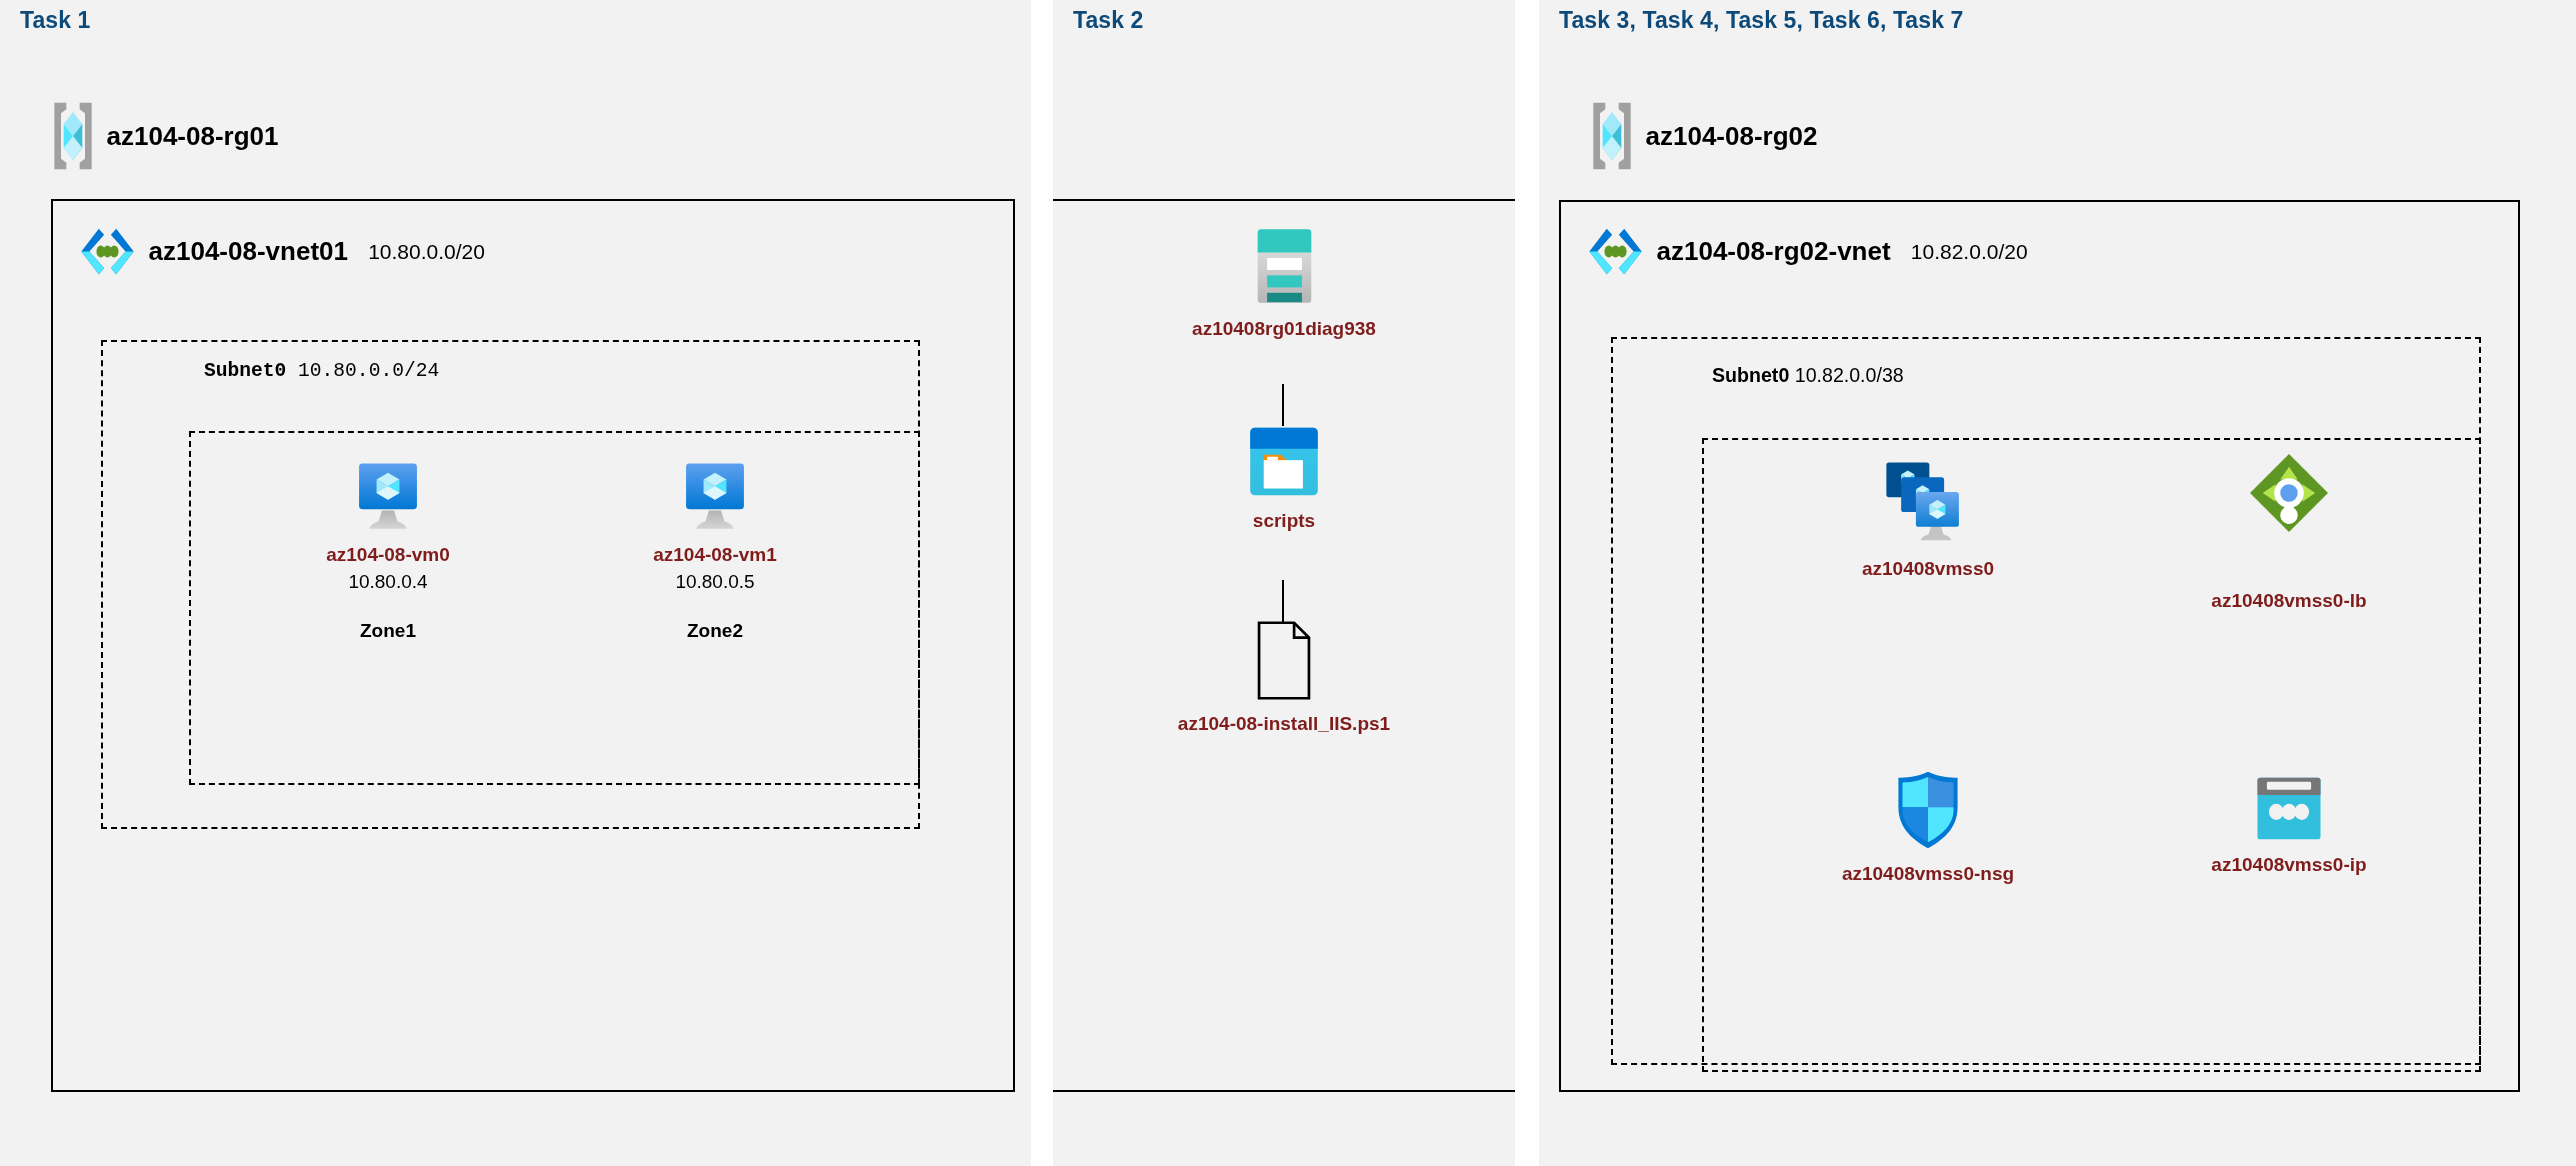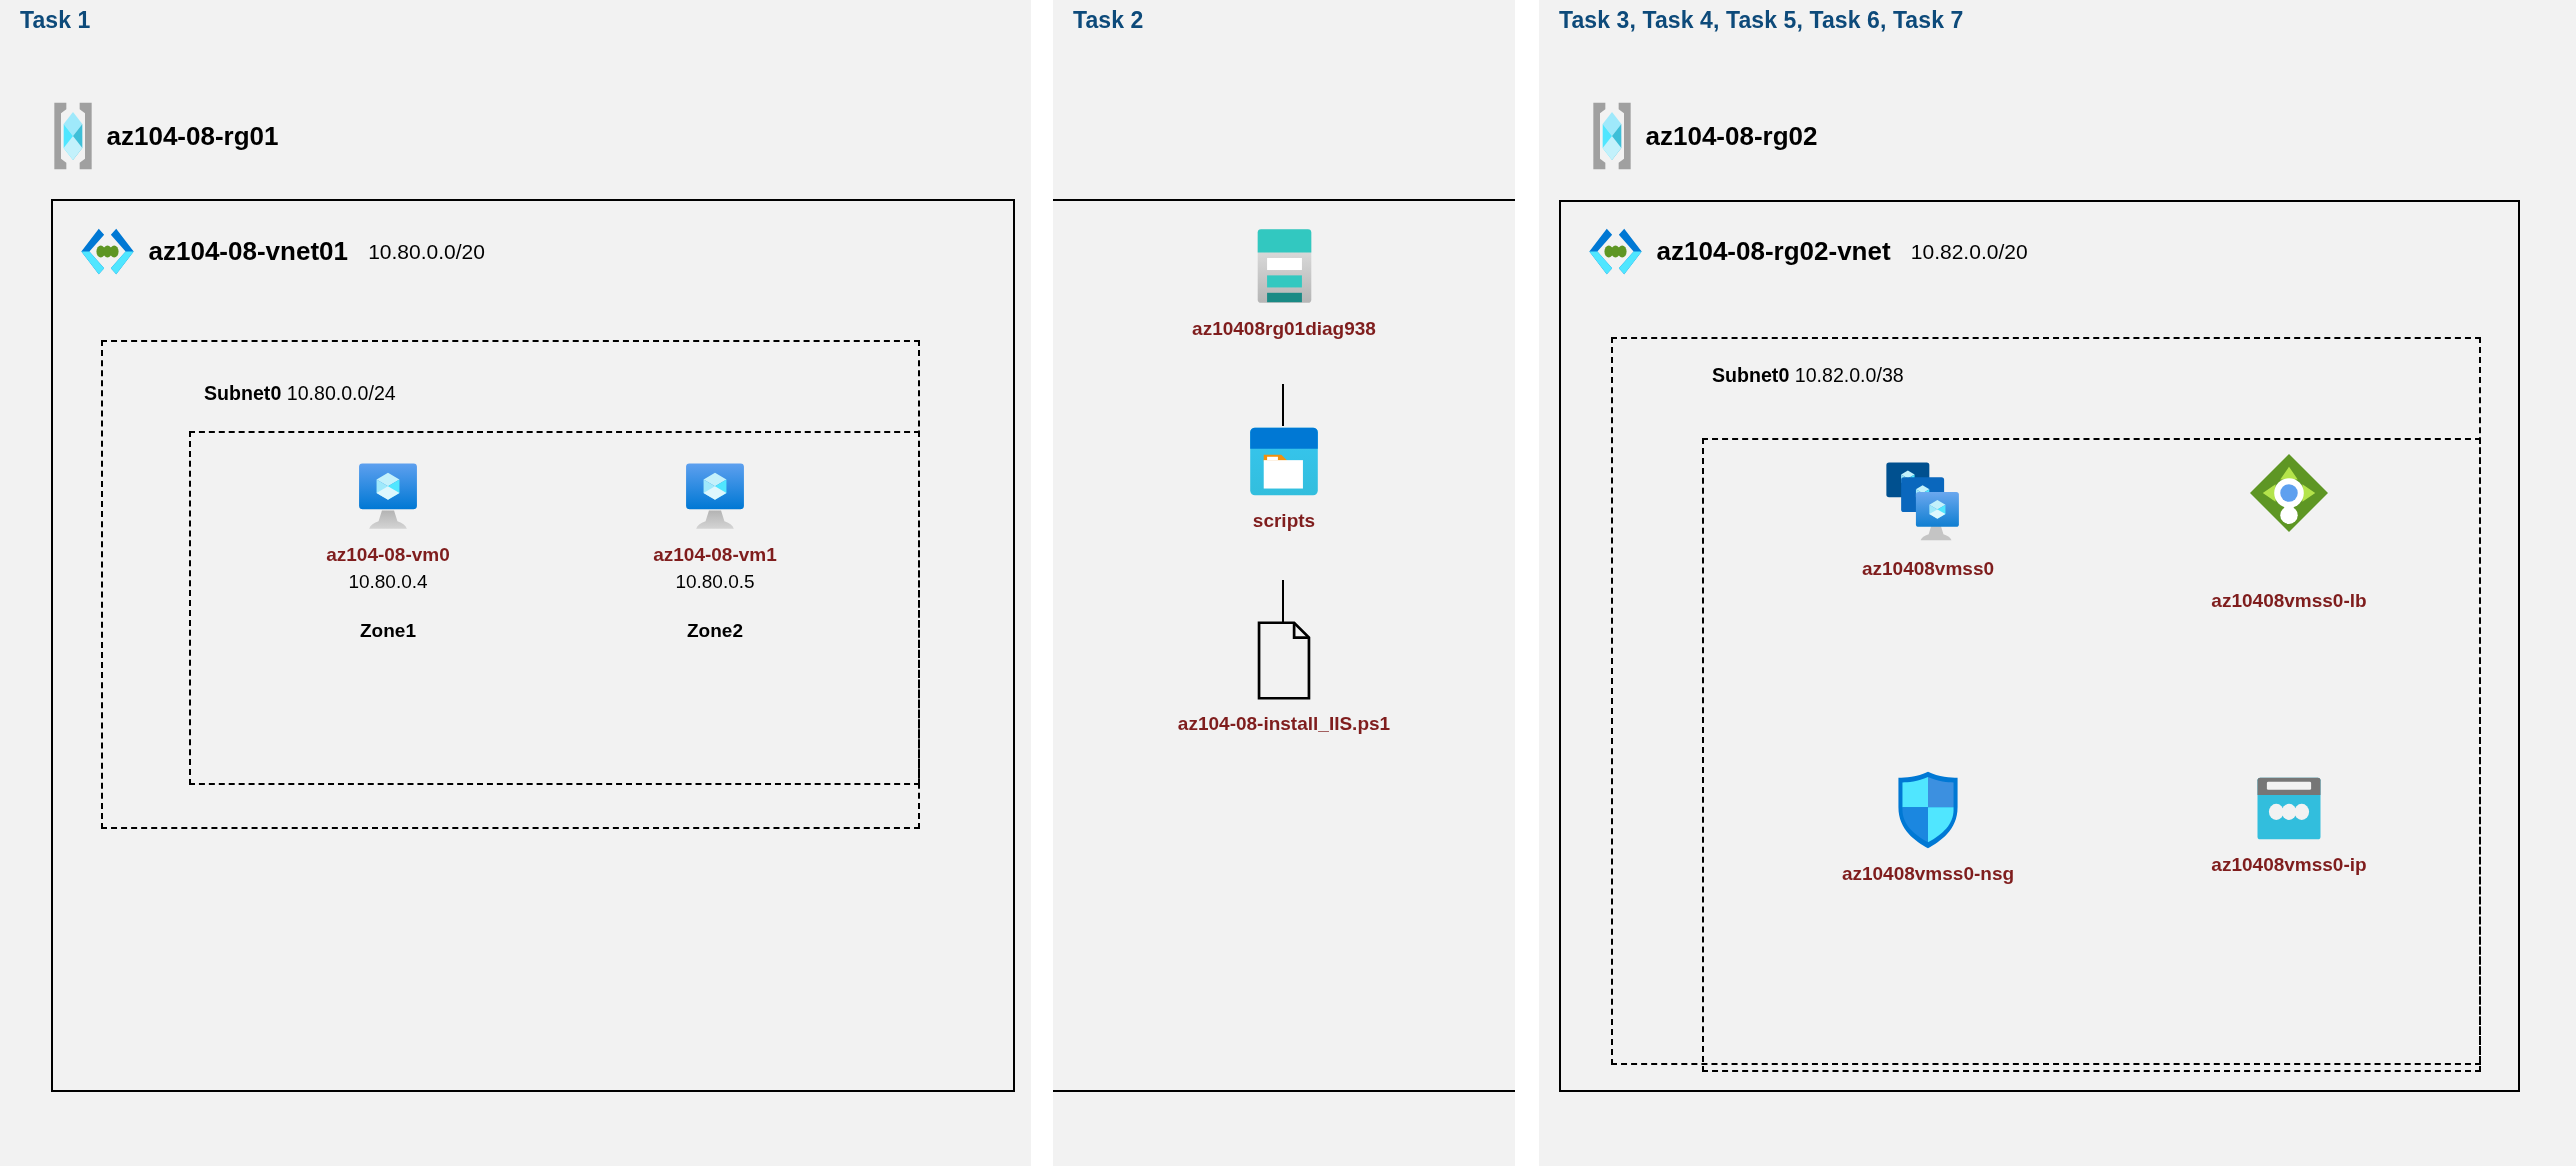--- a/index.html
+++ b/index.html
@@ -95,7 +95,7 @@
     <div class="dash-box" id="subnet-box-1"></div>
     <div class="dash-box" id="zone-box-1"></div>
 
-    <div class="subnet-label" style="left:204px;top:382px;">
+    <div class="subnet-label" style="left:204px;top:360px;font-family:Liberation Mono, monospace;">
       <b>Subnet0</b>
       <span>10.80.0.0/24</span>
     </div>

